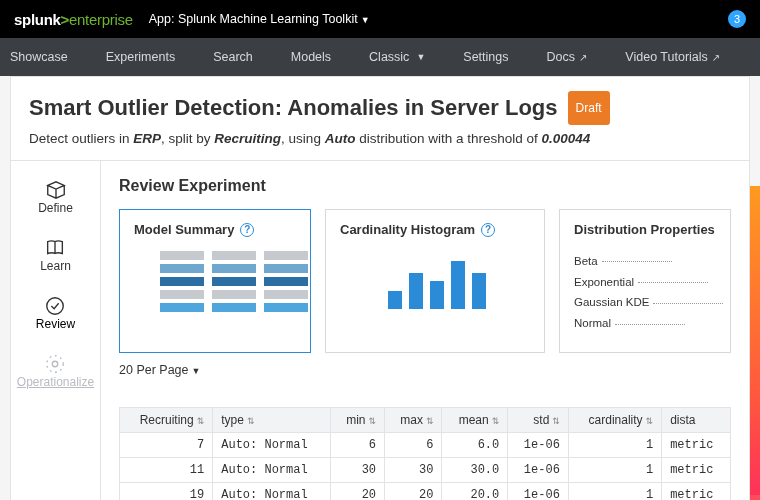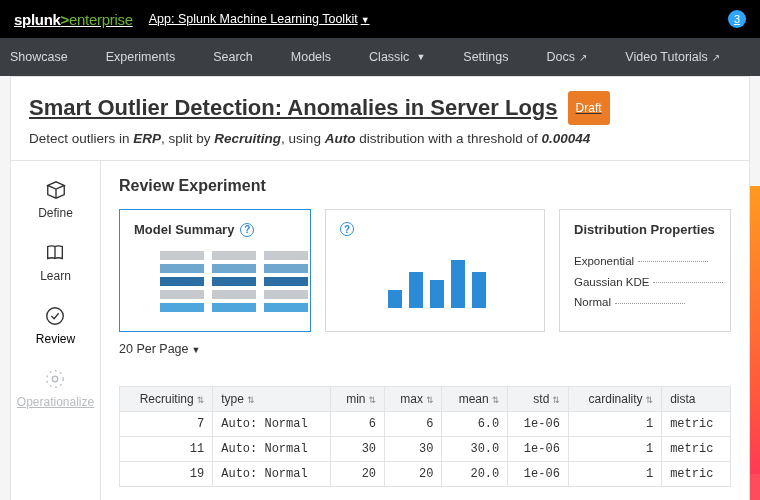--- a/index.html
+++ b/index.html
@@ -4,7 +4,7 @@
 <style>
   * { box-sizing: border-box; margin: 0; padding: 0; }
   body { font-family: "Helvetica Neue", Arial, sans-serif; font-size: 13px; color: #333; background: #f5f5f5; width: 760px; height: 500px; overflow: hidden; position: relative; }
-  .masthead { background: #000; color: #fff; height: 38px; display: flex; align-items: center; padding: 8px 14px; text-decoration: underline; }
+  .masthead { background: #000; color: #fff; height: 38px; display: flex; align-items: center; padding: 8px 14px; }
   .brand { font-size: 15px; font-weight: 600; letter-spacing: -0.3px; }
   .brand .gt { color: #6db52d; }
   .brand .ent { color: #6db52d; font-weight: 400; }

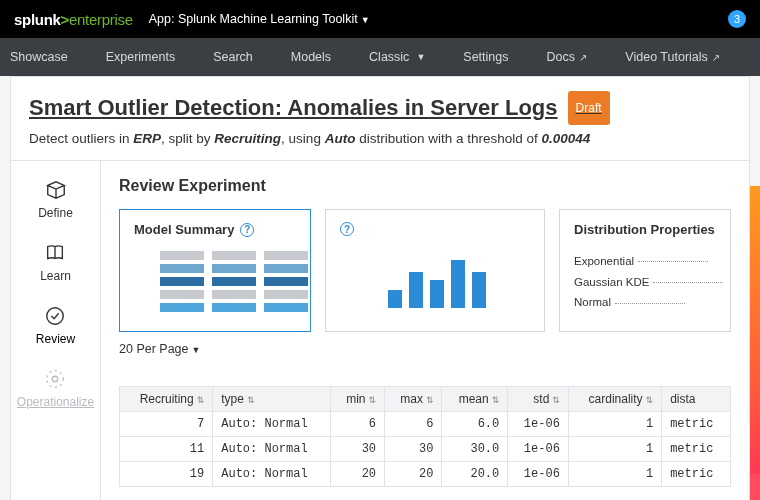--- a/index.html
+++ b/index.html
@@ -14,7 +14,7 @@
   .appnav span { cursor: pointer; display: inline-flex; align-items: center; gap: 4px; }
   .ext-icon { font-size: 10px; }
   .page { background: #fff; border: 1px solid #e1e3e6; margin: 0 10px 0 10px; margin-top: 0; }
-  .title-row { padding: 14px 18px 6px; display: flex; align-items: center; gap: 10px; text-decoration: underline; }
+  .title-row { padding: 14px 18px 6px; display: flex; align-items: center; gap: 10px; }
   .title-row h1 { font-size: 22px; font-weight: 600; }
   .tag { background: #ec7b25; color: #fff; padding: 10px 8px; border-radius: 3px; font-size: 12px; }
   .desc { padding: 0 18px 14px; font-size: 13.5px; border-bottom: 1px solid #e1e3e6; }

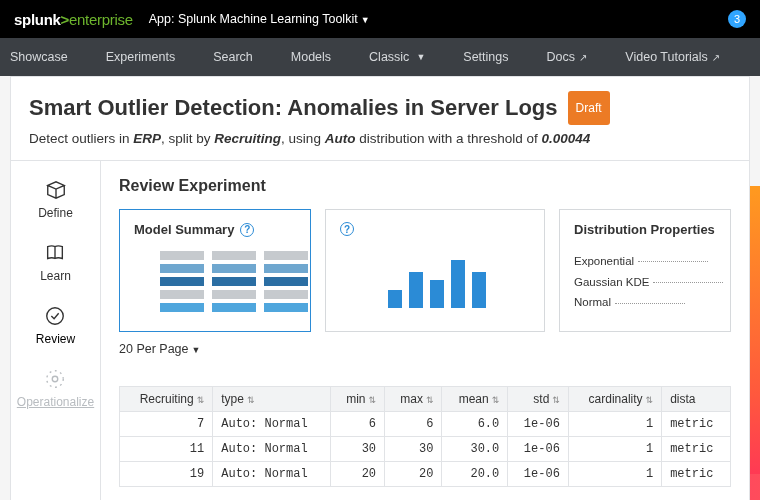--- a/index.html
+++ b/index.html
@@ -21,7 +21,7 @@
   .desc .b { font-weight: 700; font-style: italic; }
   .main { display: flex; }
   .steps { width: 112px; border-right: 1px solid #e1e3e6; padding: 18px 0; display: flex; flex-direction: column; gap: 22px; align-items: center; }
-  .step { display: flex; flex-direction: column; align-items: center; gap: 5px; color: #333; font-size: 12px; text-align: center; }
+  .step { display: flex; flex-direction: column; align-items: center; color: #333; font-size: 12px; text-align: center; }
   .step svg { width: 22px; height: 22px; stroke: #333; fill: none; stroke-width: 1.5; }
   .step.active { color: #000; font-weight: 500; position: relative; }
   .step.active::before { content: ""; position: absolute; left: -56px; top: -4px; bottom: -4px; width: 3px; background: #2b8bd6; }

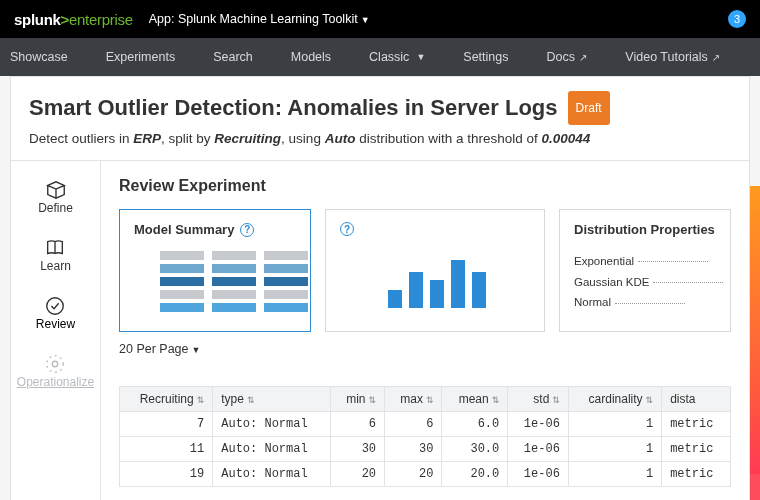--- a/index.html
+++ b/index.html
@@ -160,6 +160,7 @@
         </div>
         <div class="card card2">
           <div class="card-title">
+                <span>Cardinality Histogram</span> 
                 <span class="help">?</span>
               </div>
           <div class="hist">

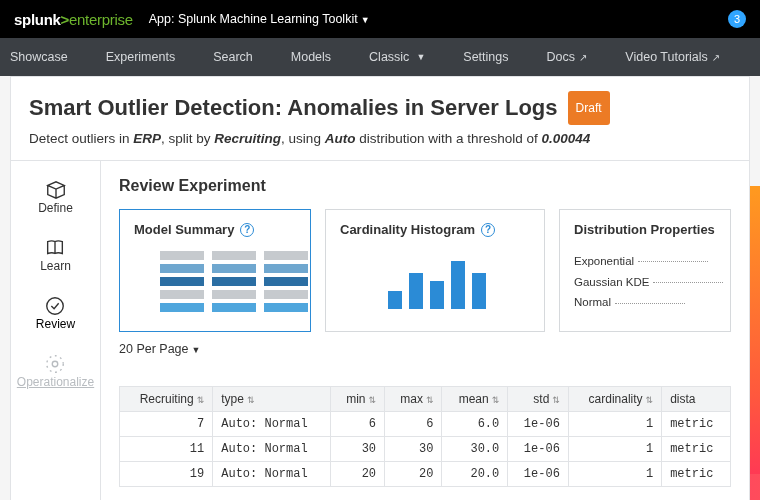--- a/index.html
+++ b/index.html
@@ -176,6 +176,7 @@
                 <span>Distribution Properties</span>
               </div>
           <div class="props">
+            <div><span>Beta</span><span class="ln"></span></div>
             <div><span>Exponential</span><span class="ln"></span></div>
             <div><span>Gaussian KDE</span><span class="ln"></span></div>
             <div><span>Normal</span><span class="ln"></span></div>

